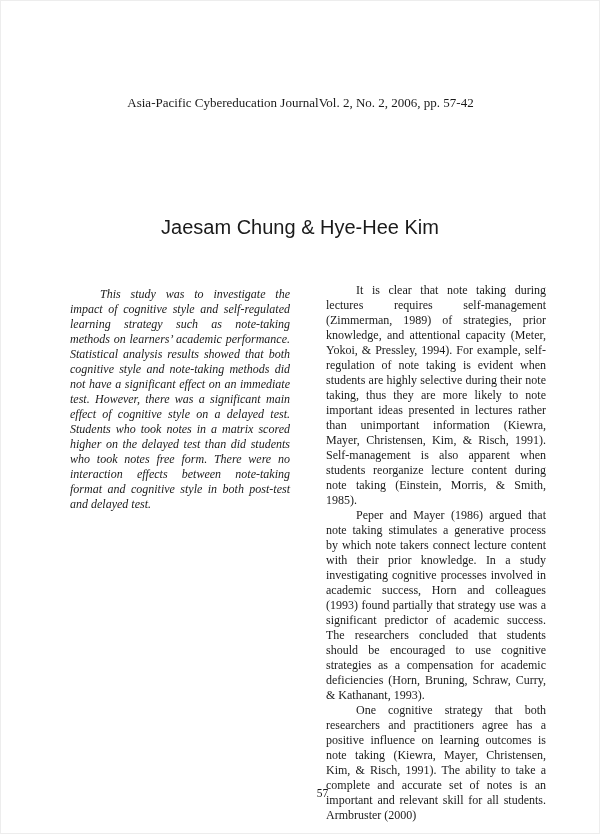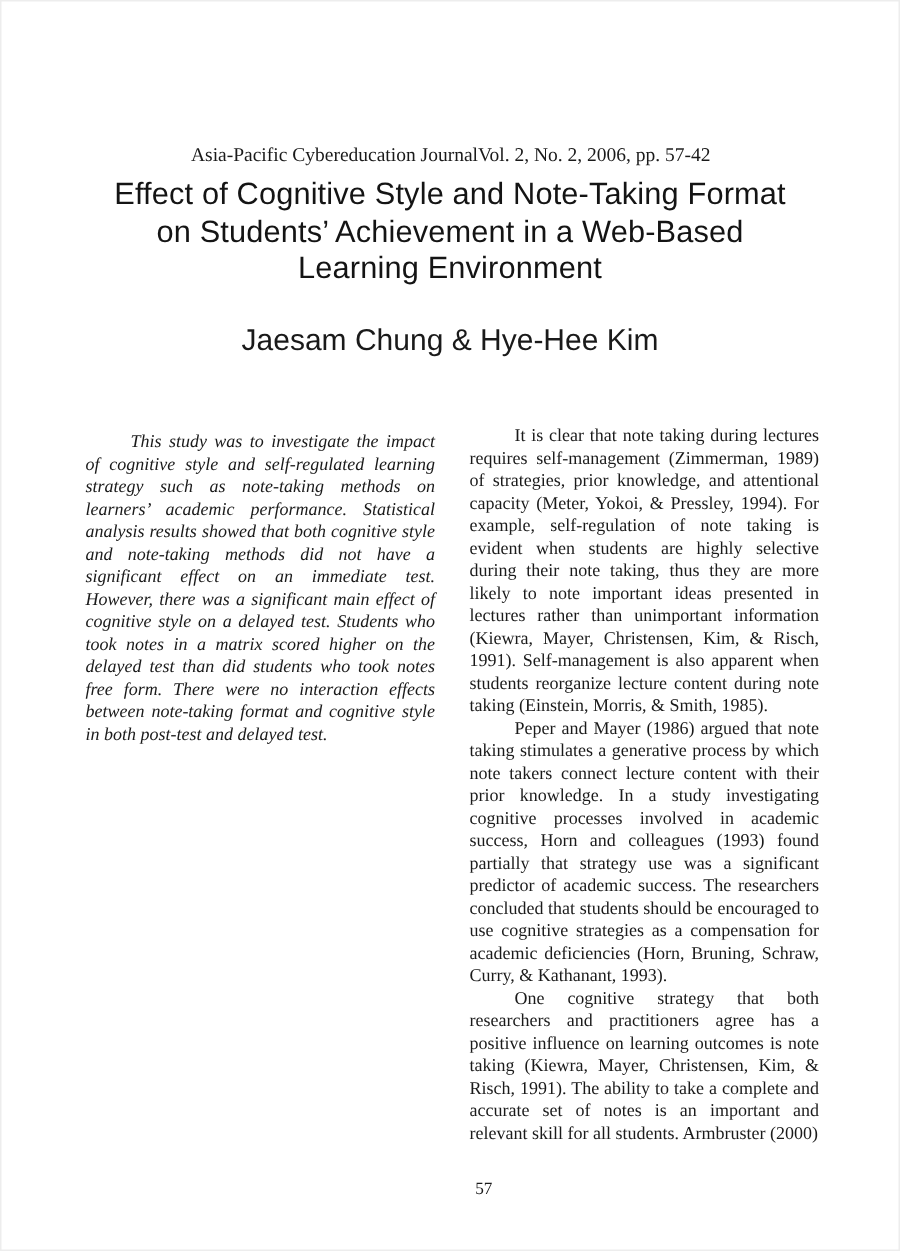--- a/index.html
+++ b/index.html
@@ -102,11 +102,6 @@
     <span>Vol. 2, No. 2, 2006, pp. 57-42</span>
   </div>
 
-  <div class="paper-title">
-    <div>Effect of Cognitive Style and Note-Taking Format</div>
-    <div>on Students’ Achievement in a Web-Based</div>
-    <div>Learning Environment</div>
-  </div>
 
   <div class="authors">Jaesam Chung &amp; Hye-Hee Kim</div>
 

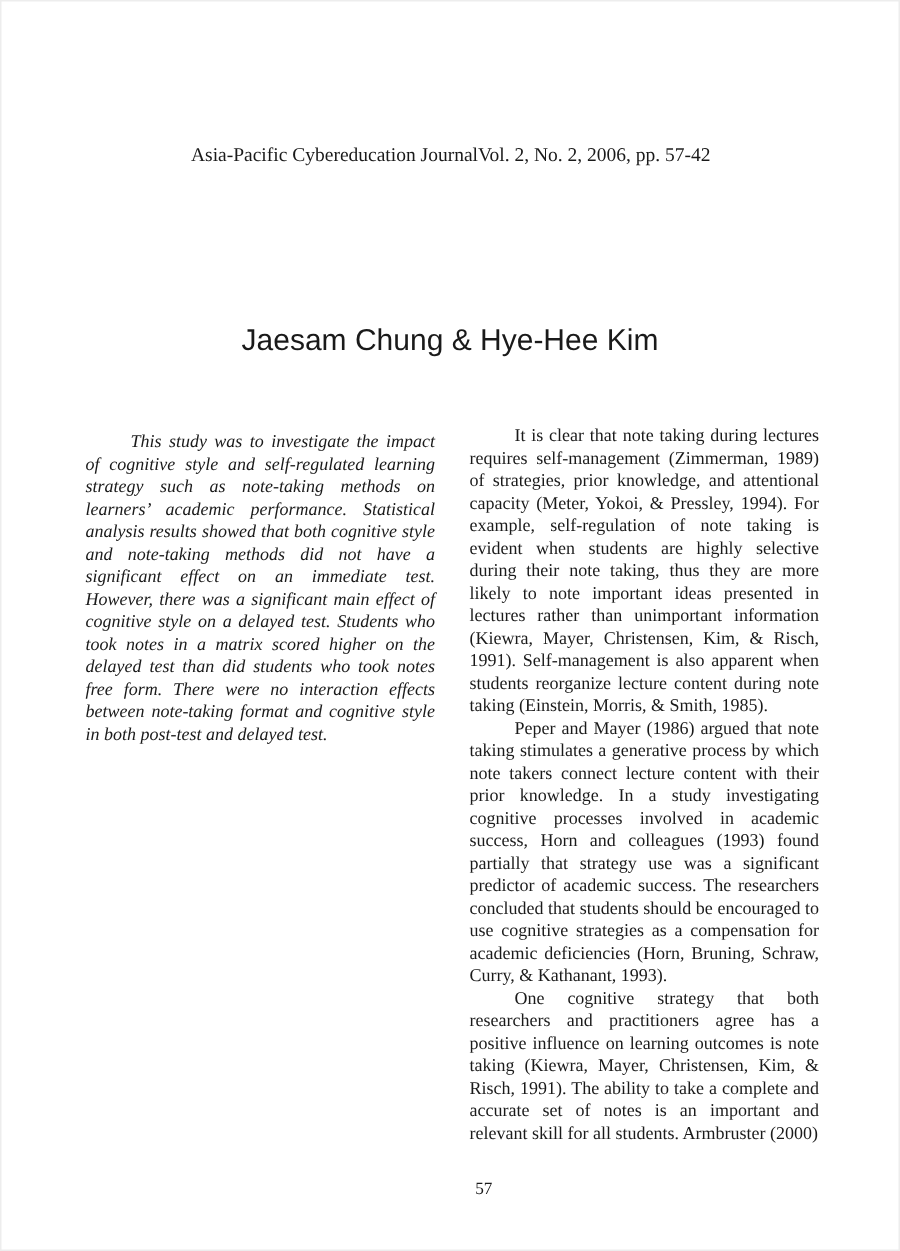--- a/index.html
+++ b/index.html
@@ -64,6 +64,7 @@
     font-size: 12px;
     line-height: 15px;
     text-align: justify;
+    margin-left: 13px;
   }
   .abstract {
     margin: 4px 0 0 0;

